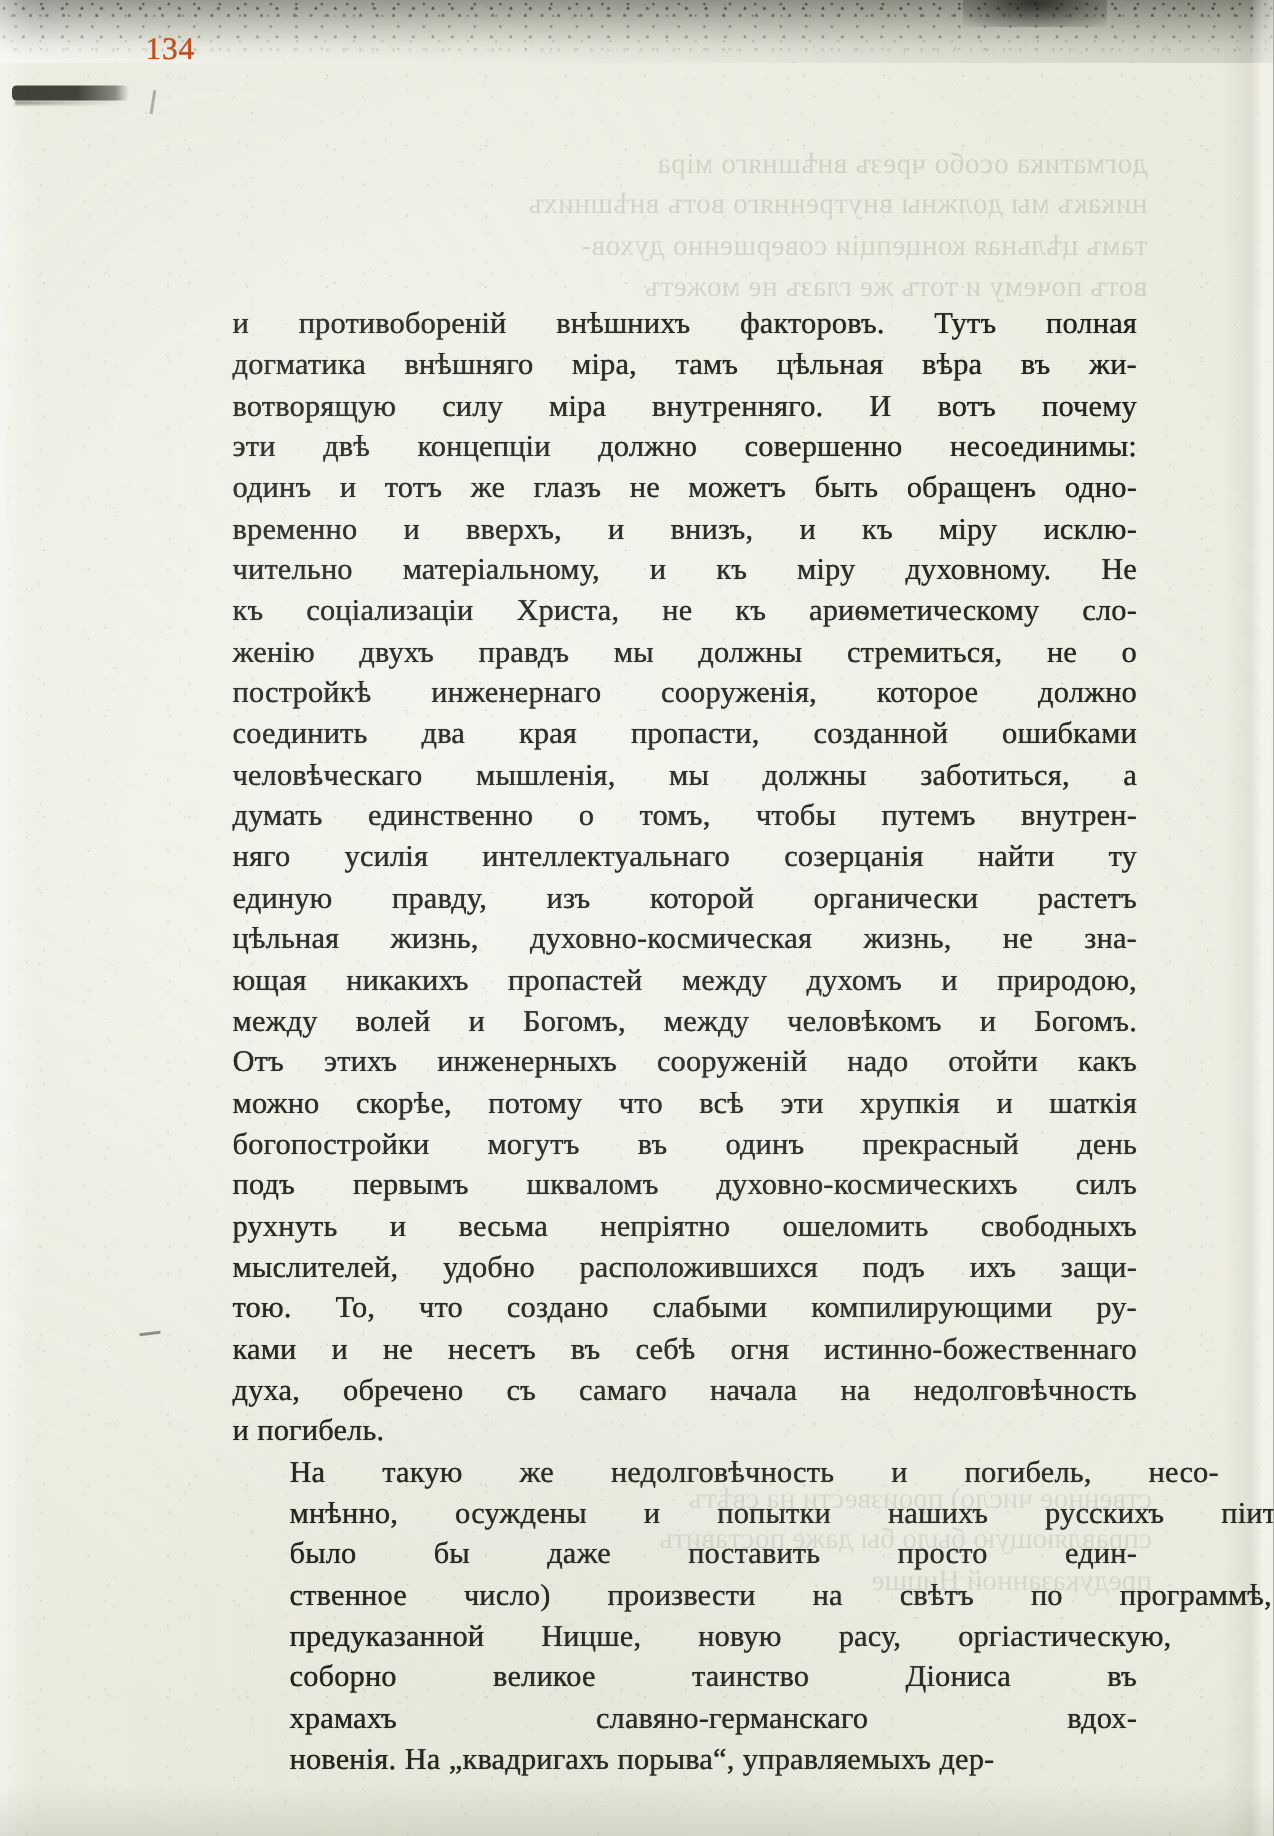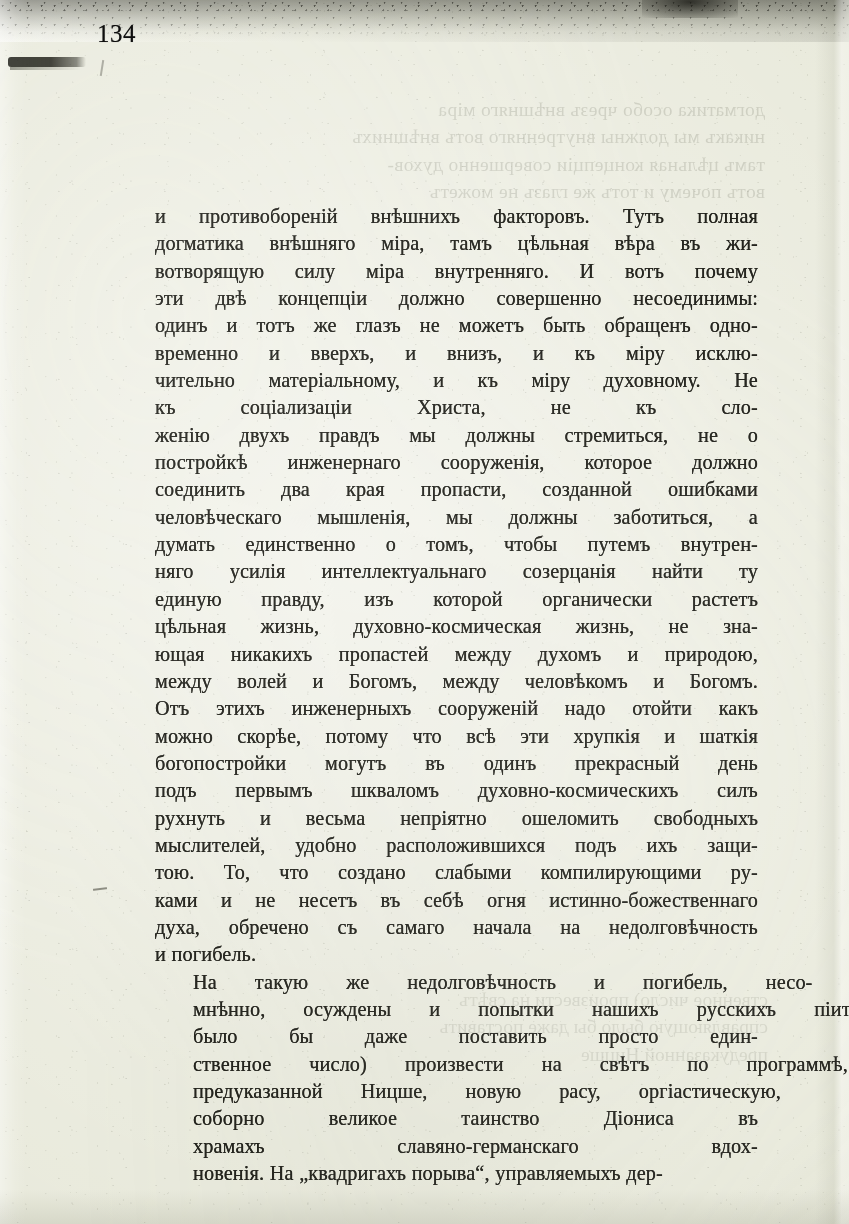--- a/index.html
+++ b/index.html
@@ -180,8 +180,8 @@
     position: absolute;
     left: 97px;
     top: 20px;
-    font-size: 25px;
-    color: #000000;
+    font-size: 21px;
+    color: #c2410c;
     letter-spacing: 0.5px;
     text-shadow: 0 0 0.7px rgba(20,20,16,0.55);
   }

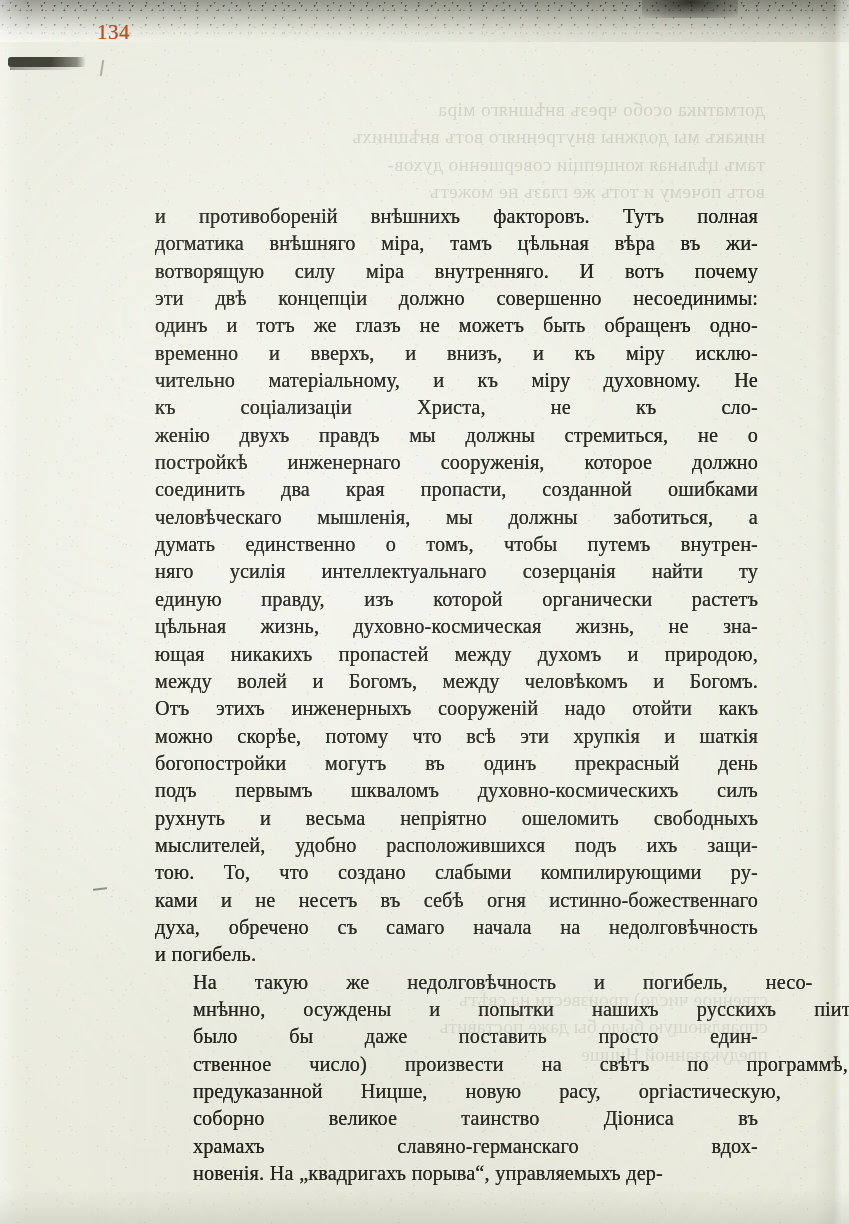--- a/index.html
+++ b/index.html
@@ -355,6 +355,7 @@
           <span>Христа,</span>
           <span>не</span>
           <span>къ</span>
+          <span>ариѳметическому</span>
           <span>сло-</span>
         </span>
         <span class="line j">

